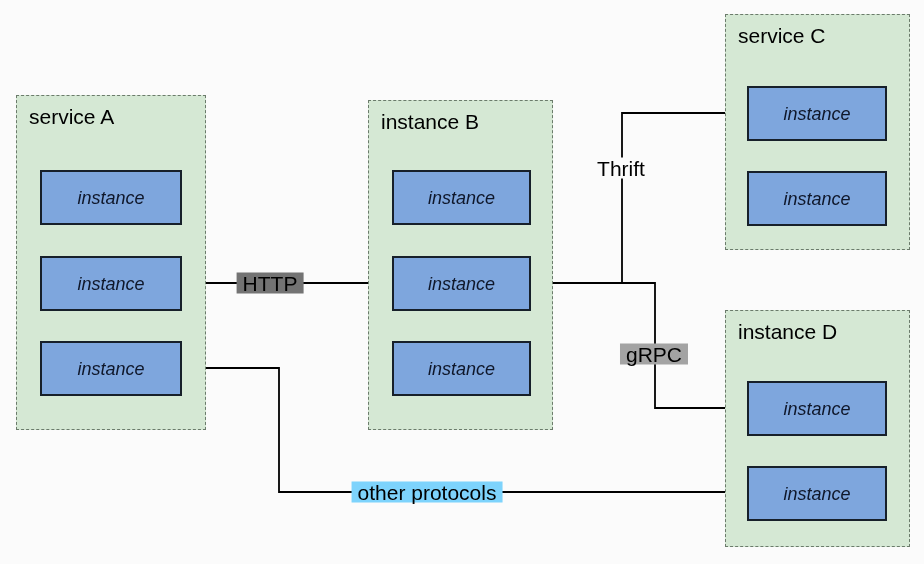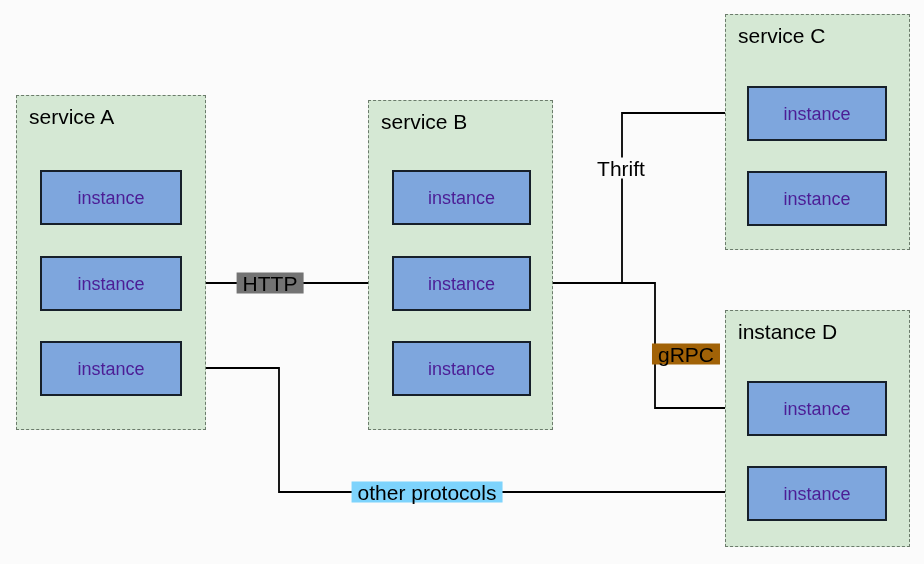--- a/index.html
+++ b/index.html
@@ -105,7 +105,7 @@
         <span class="instance-label">instance</span>
       </div>
       <div class="service-group" style="left: 368px; top: 100px; width: 185px; height: 330px; background: rgb(213, 232, 212); border-color: rgb(107, 123, 107);">
-        <div class="service-title">service B</div>
+        <div class="service-title">instance B</div>
       </div>
       <div class="instance-box" style="left: 392px; top: 170px; width: 139px; height: 55px; background: rgb(126, 166, 221); border-color: rgb(23, 32, 42);">
         <span class="instance-label">instance</span>

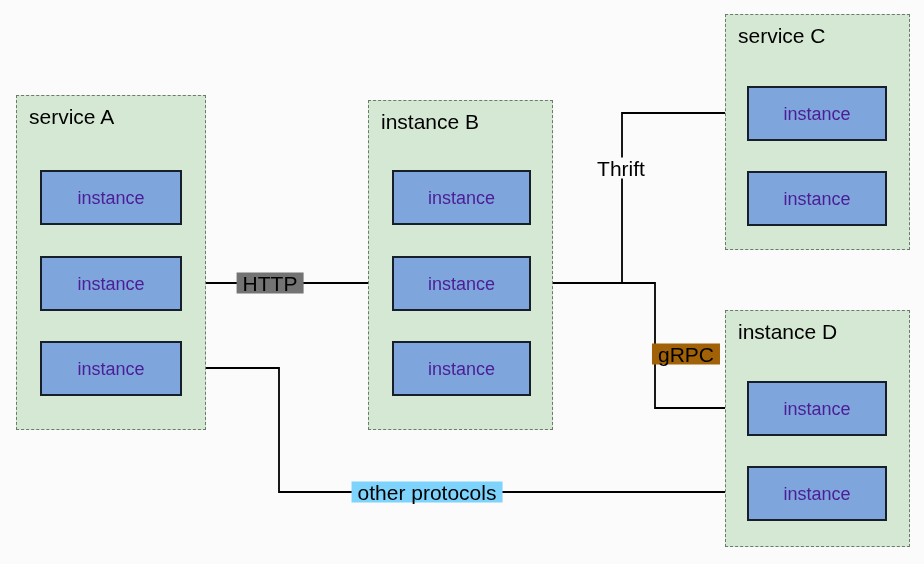--- a/index.html
+++ b/index.html
@@ -41,8 +41,9 @@
   }
   .instance-label {
     font-size: 18px;
-    color: #4c1d95;
+    color: #0f172a;
     line-height: 1;
+    font-style: italic;
   }
   #edges {
     position: absolute;

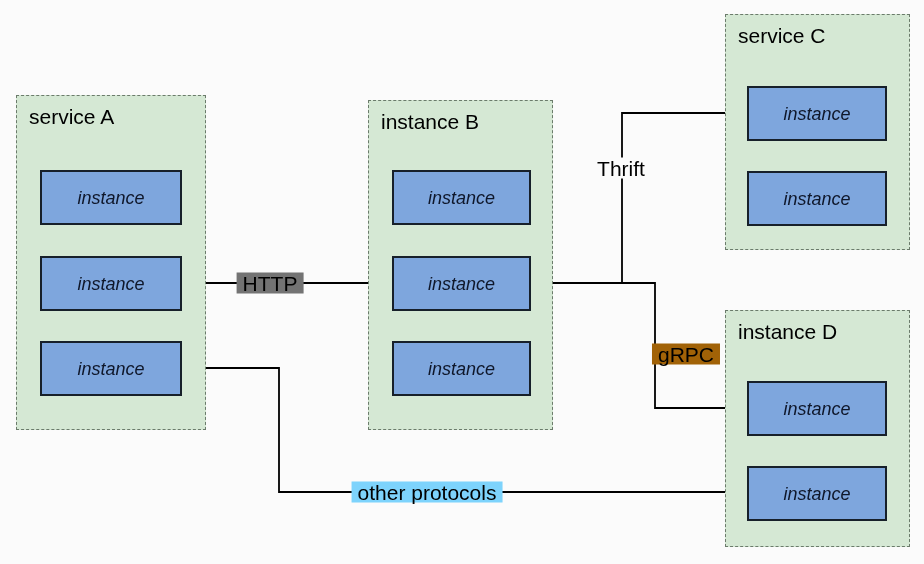--- a/index.html
+++ b/index.html
@@ -139,7 +139,7 @@
   <div id="labels-layer">
       <div class="edge-label" style="left: 270px; top: 283px; background: #737373;">HTTP</div>
       <div class="edge-label" style="left: 621px; top: 168px; background: rgb(251, 251, 251);">Thrift</div>
-      <div class="edge-label" style="left: 654px; top: 354px; background: #a16207; margin-left: 32px;">gRPC</div>
+      <div class="edge-label" style="left: 654px; top: 354px; background: #a3a3a3;">gRPC</div>
       <div class="edge-label" style="left: 427px; top: 492px; background: #7dd3fc;">other protocols</div>
     </div>
 

